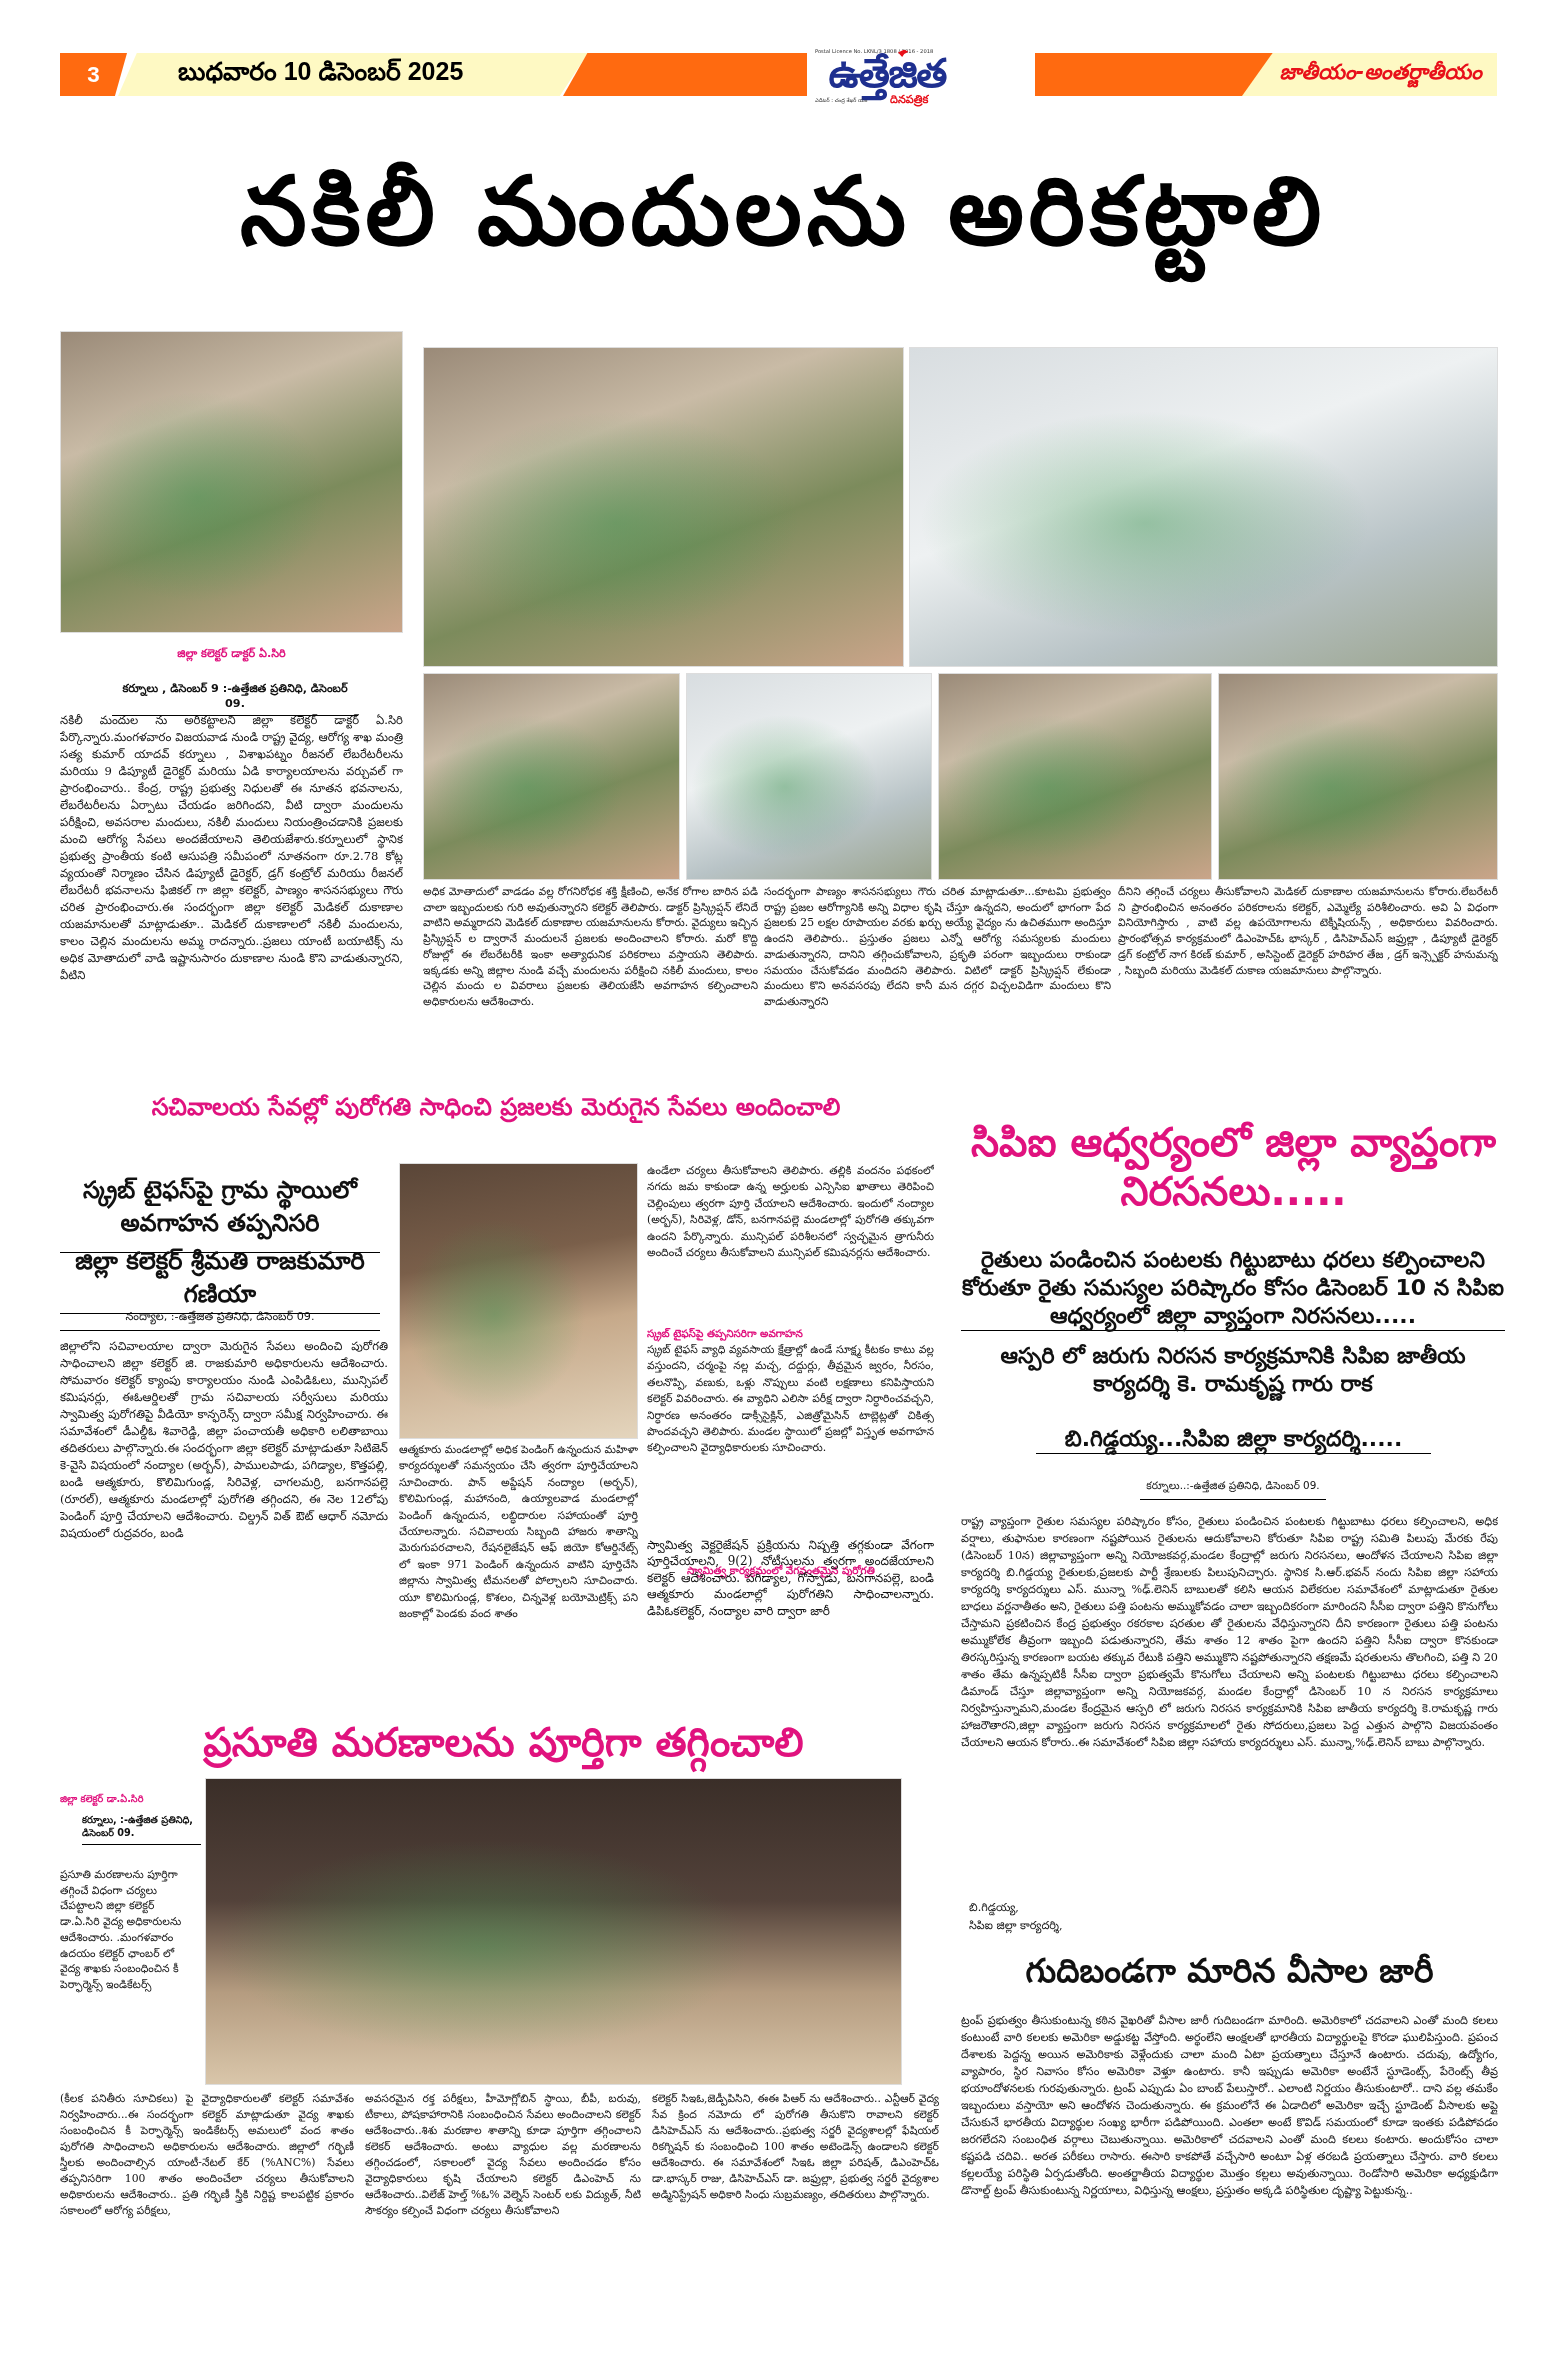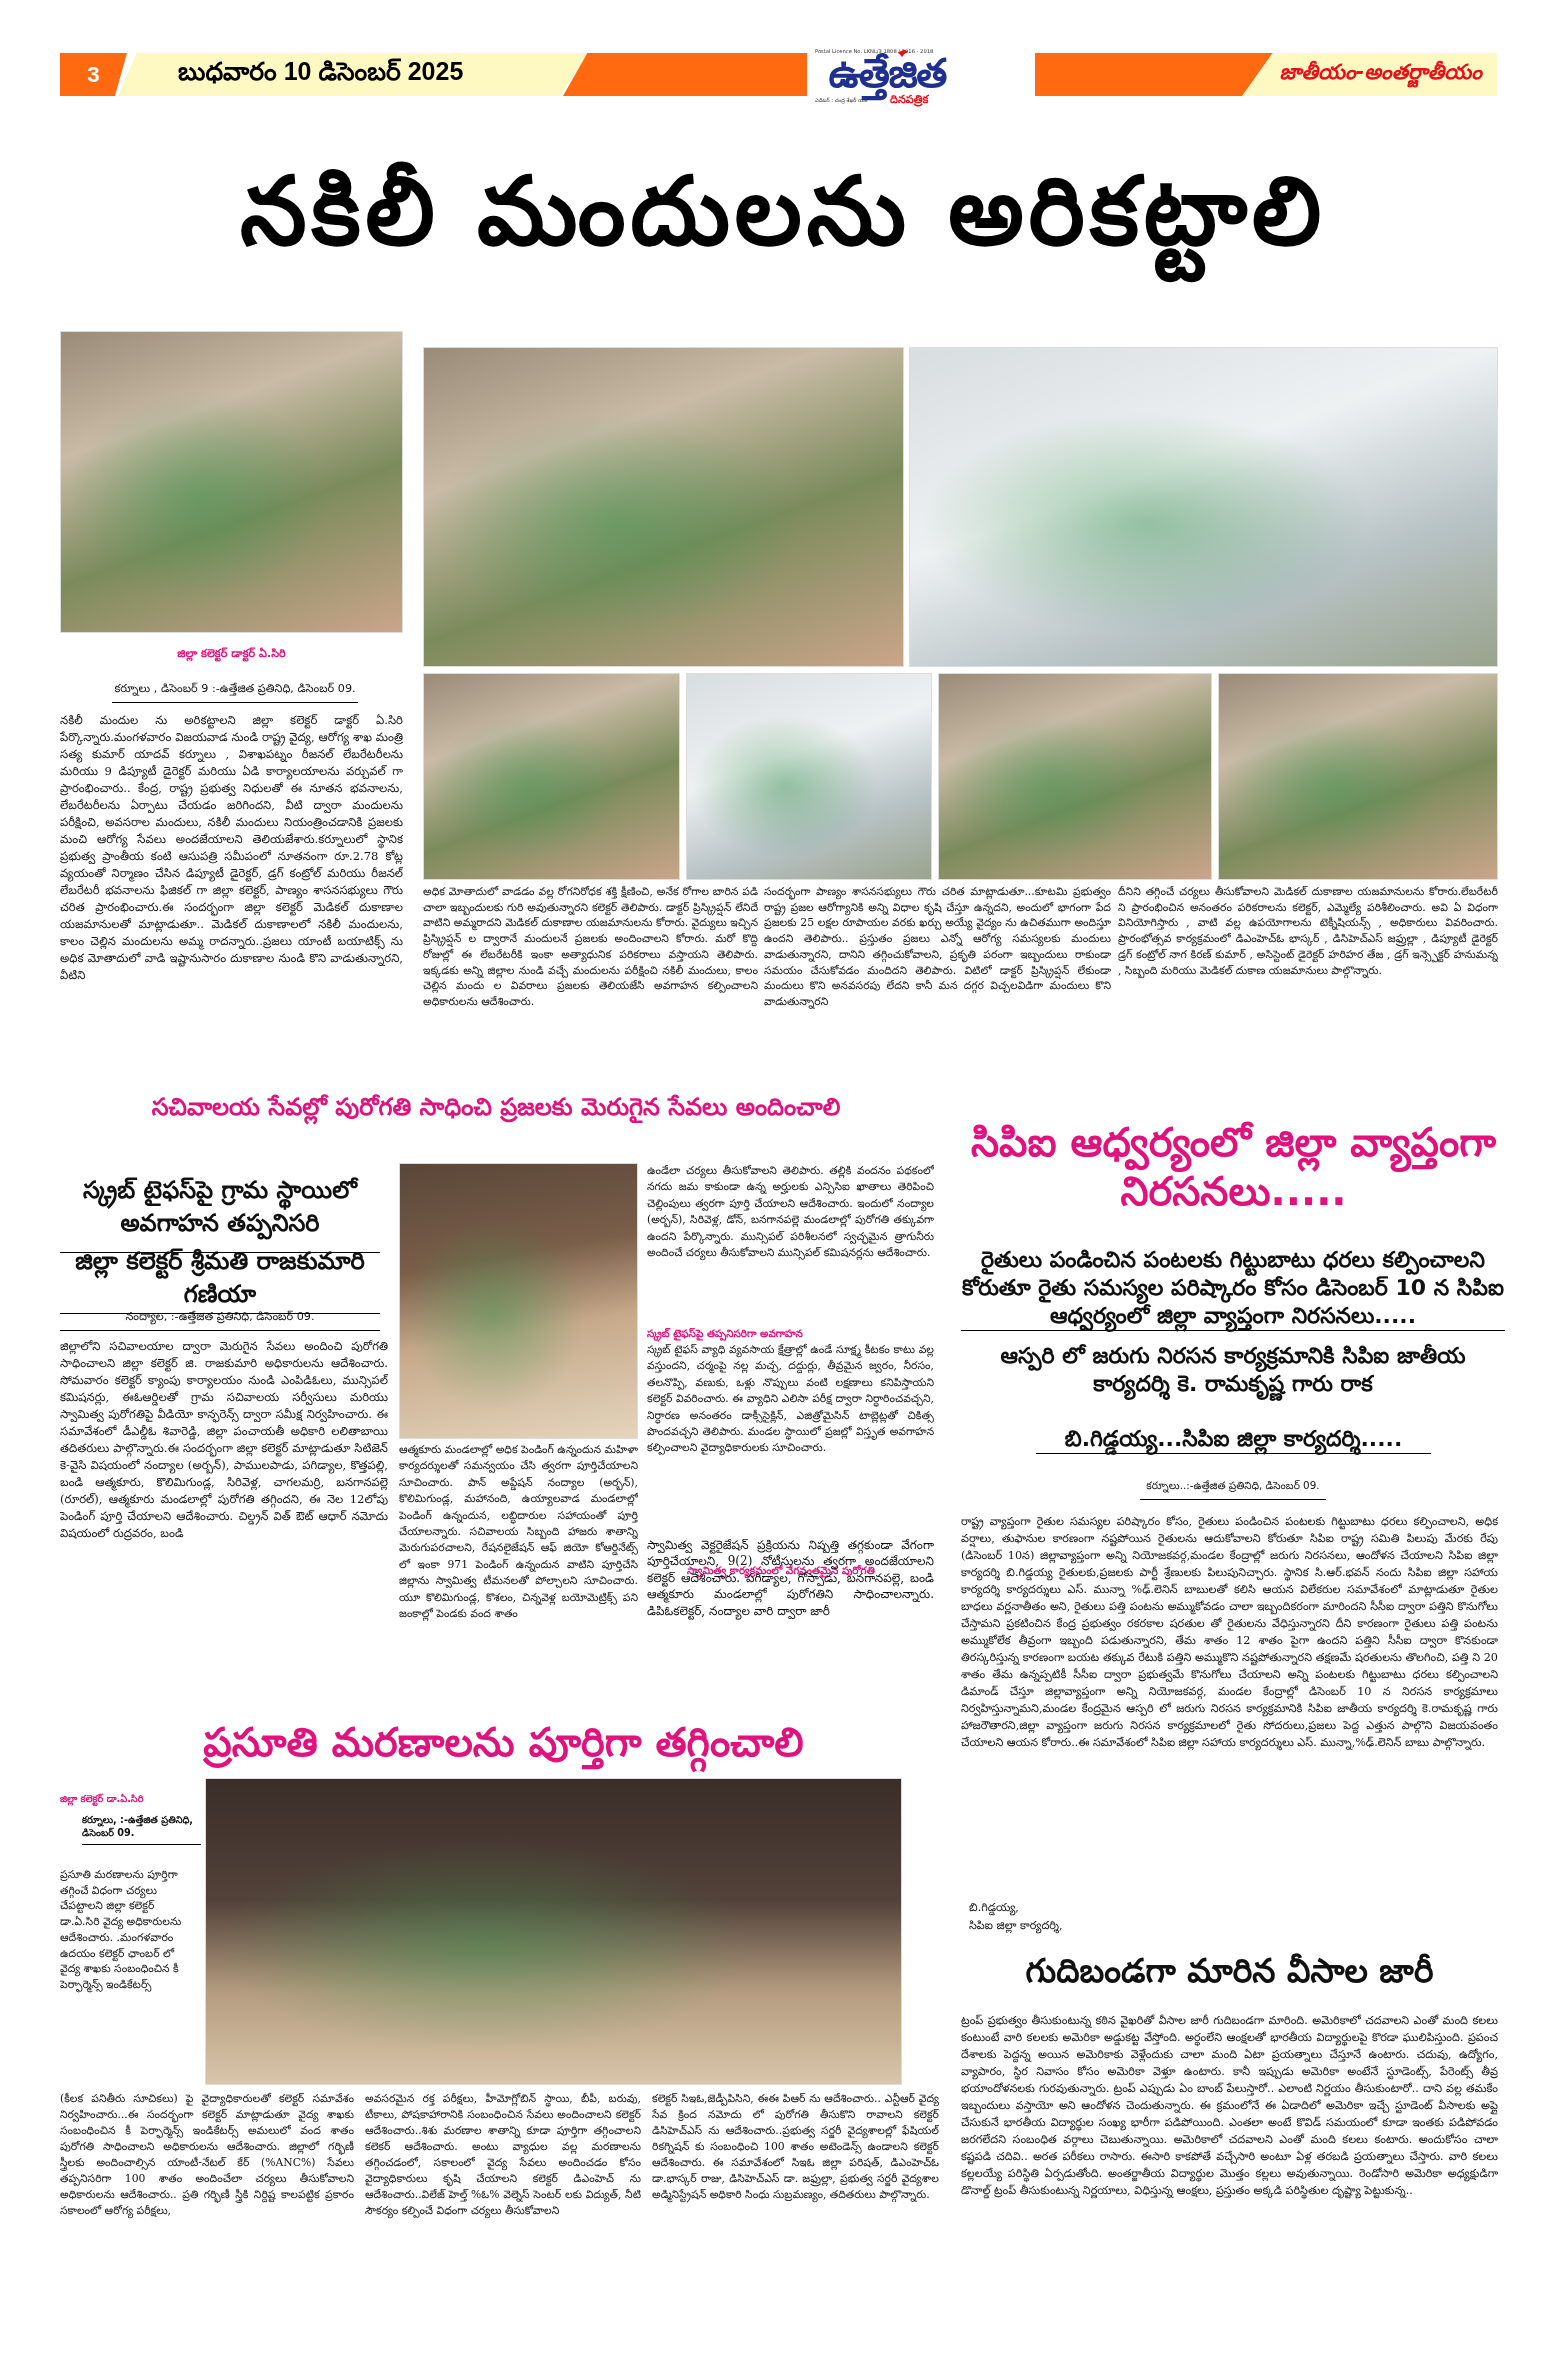--- a/index.html
+++ b/index.html
@@ -21,7 +21,7 @@
   .photo.room { background:linear-gradient(180deg,#3a2e28 0%,#53423a 40%,#b59c80 70%,#d9c6aa 100%); }
   .photo::after { content:""; display:block; width:100%; height:100%; background:radial-gradient(ellipse at 40% 55%, rgba(60,150,80,0.45) 0%, rgba(0,0,0,0) 45%); }
   .caption-pink { color:#e0127e; font-size:11.2px; text-align:center; font-weight:bold; }
-  .dateline { font-size:11.2px; text-align:center; border-bottom:1.5px solid #000; padding-bottom:4.5px; }
+  .dateline { font-size:11.2px; text-align:center; border-bottom:1.5px solid #000; padding-bottom:4.5px;font-weight:bold; }
   .body-text { font-size:11.6px; line-height:17px; text-align:justify; font-family:"DejaVu Serif", serif; color:#111; }
   .sub-head-pink { color:#e0127e; font-weight:bold; font-size:22.4px; text-align:center; }
   .kicker-pink { color:#e0127e; font-size:10.4px; font-weight:bold; }

